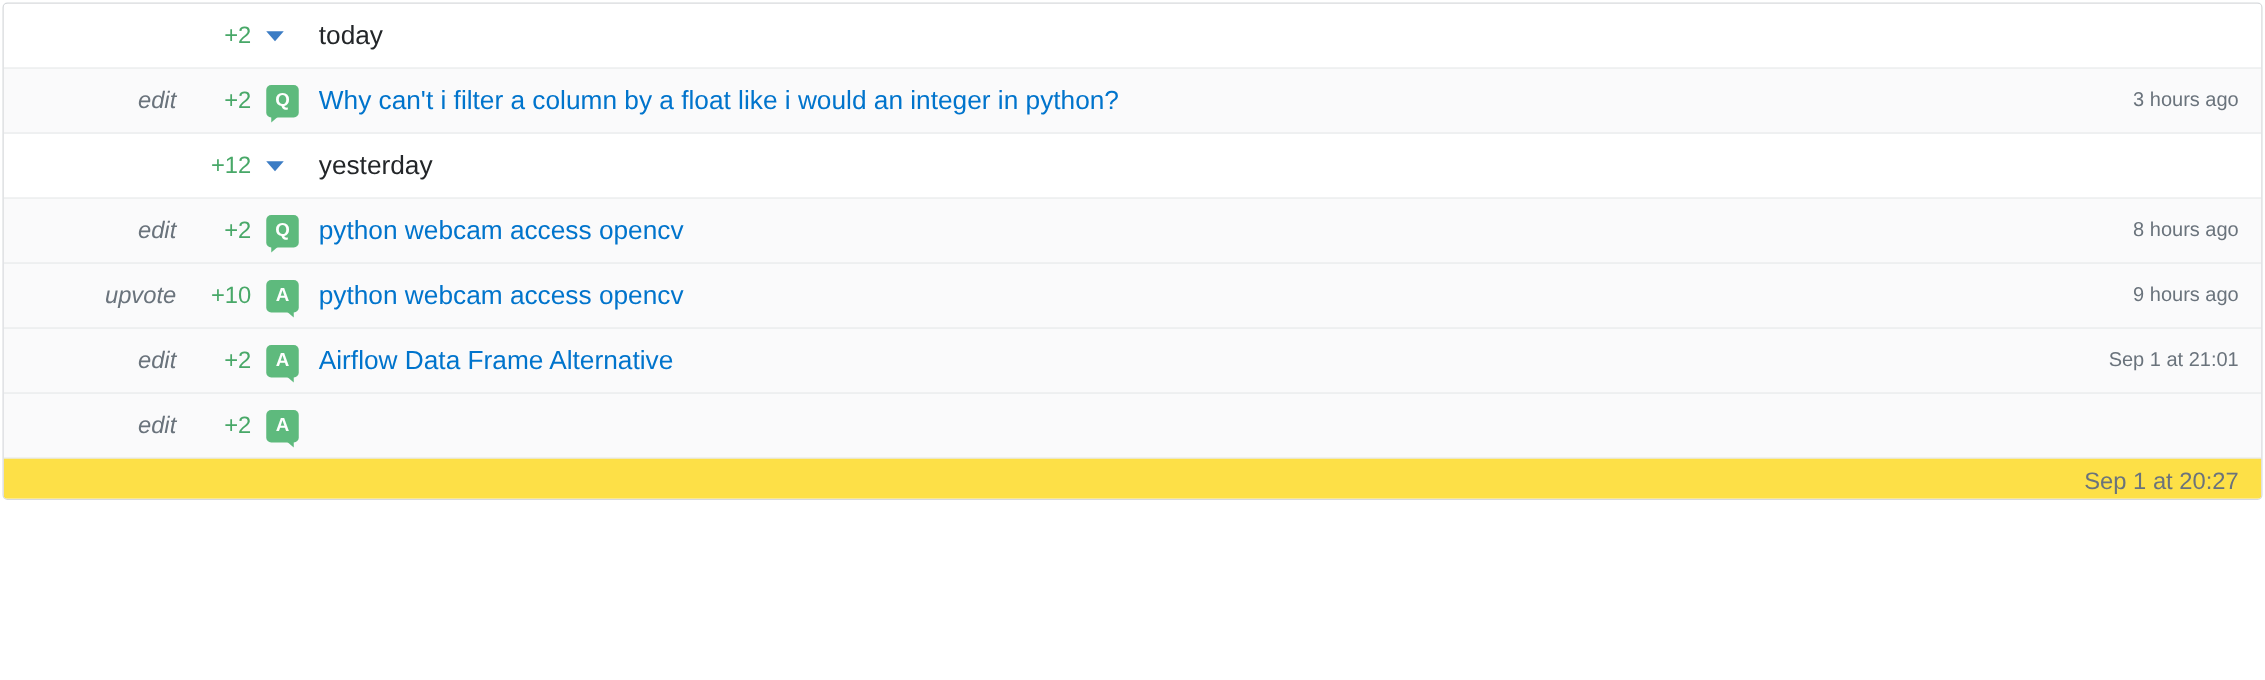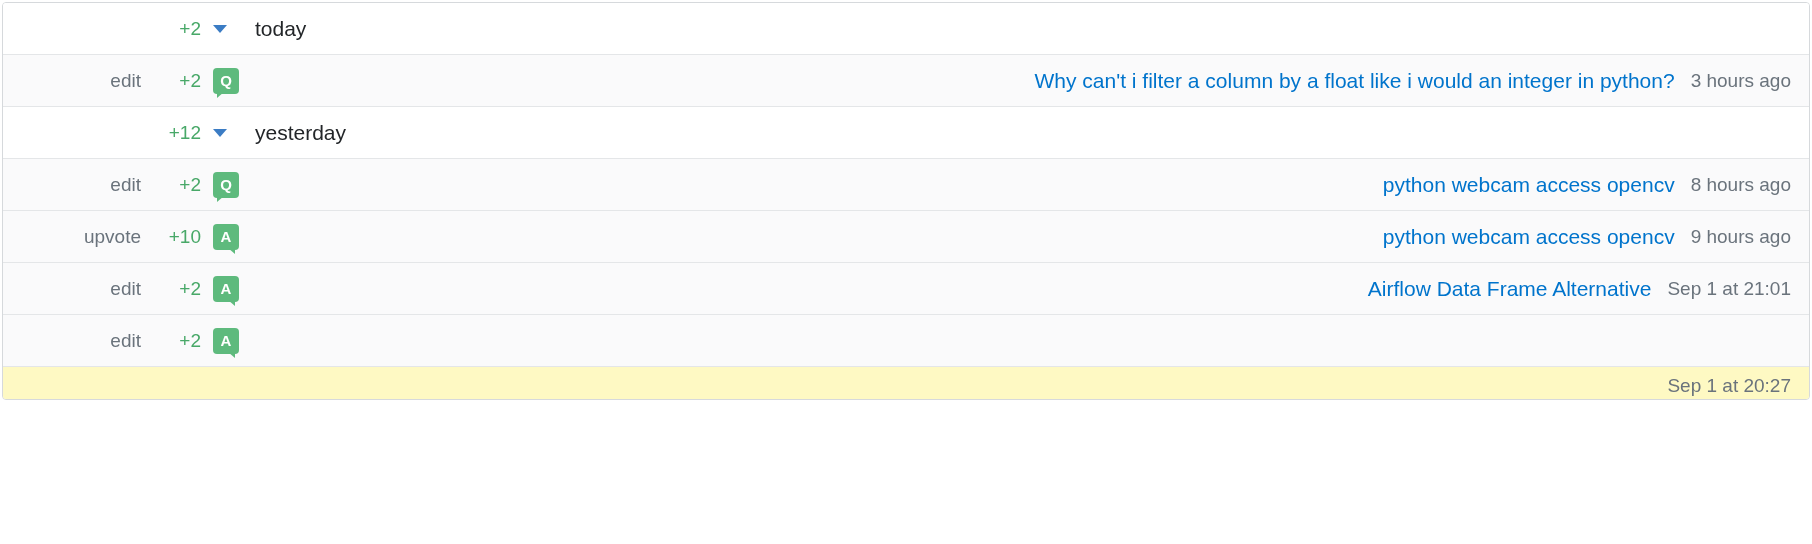--- a/index.html
+++ b/index.html
@@ -41,6 +41,7 @@
       color: #6a737c;
       font-size: 19px;
       padding-right: 10px;
+      font-style: italic;
     }
     .col-rep {
       width: 62px;

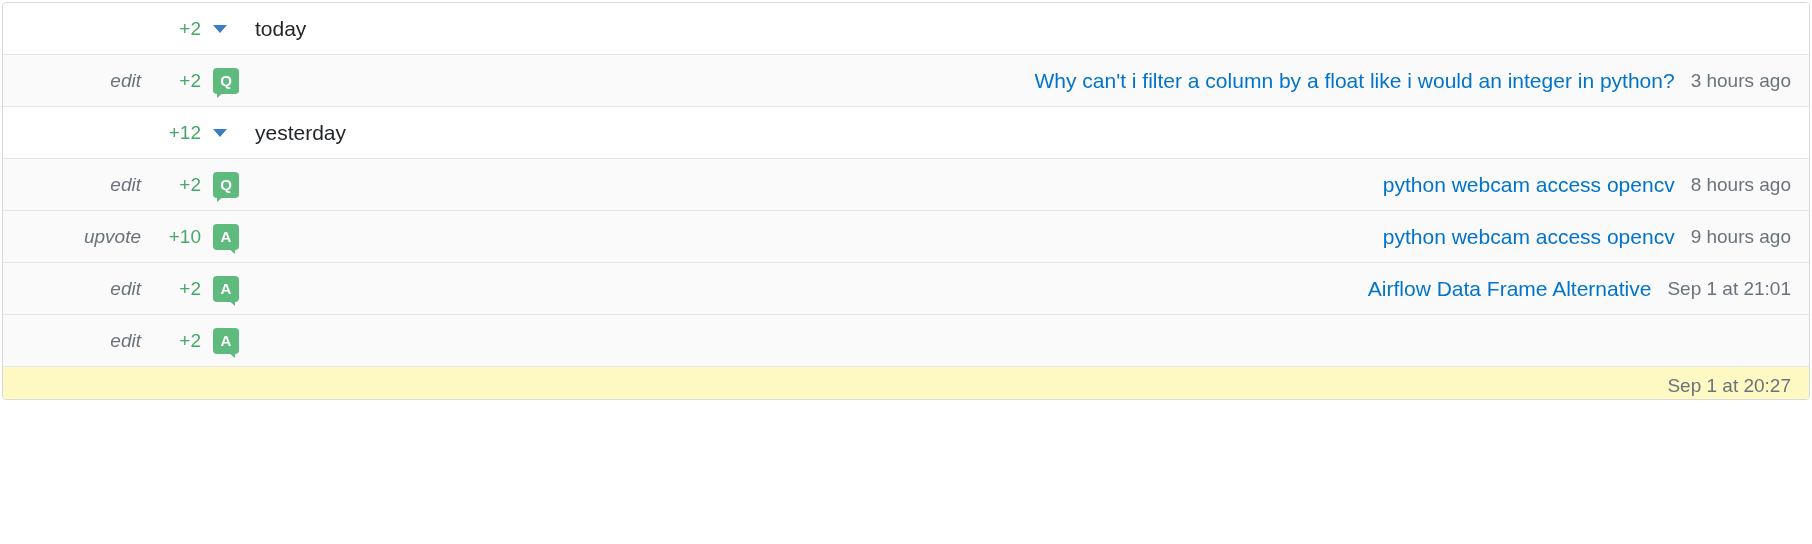--- a/index.html
+++ b/index.html
@@ -111,7 +111,6 @@
     .col-title {
       flex: 1;
       padding-left: 6px;
-      text-align: right;
     }
     .title-link {
       color: #0074cc;

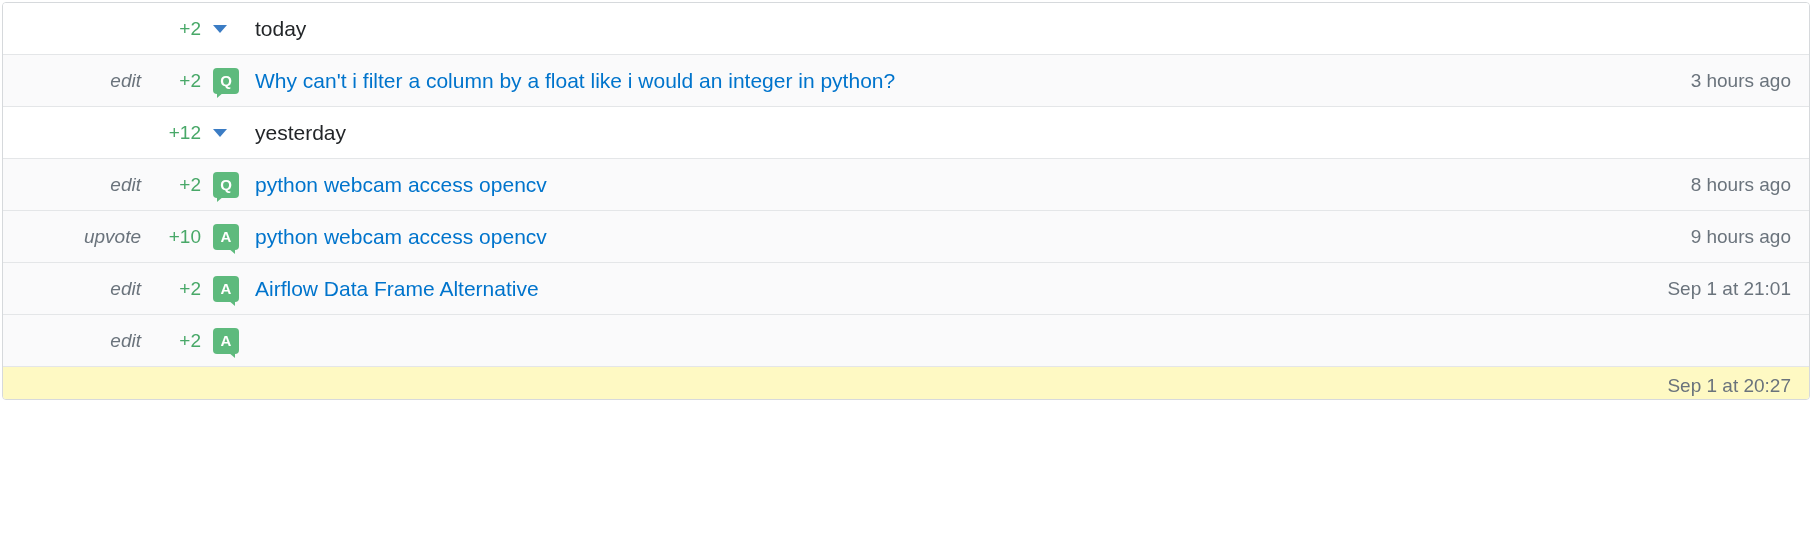--- a/index.html
+++ b/index.html
@@ -125,7 +125,7 @@
     }
     .col-time {
       color: #6a737c;
-      font-size: 19px;
+      font-size: 16px;
       white-space: nowrap;
       padding-left: 16px;
     }

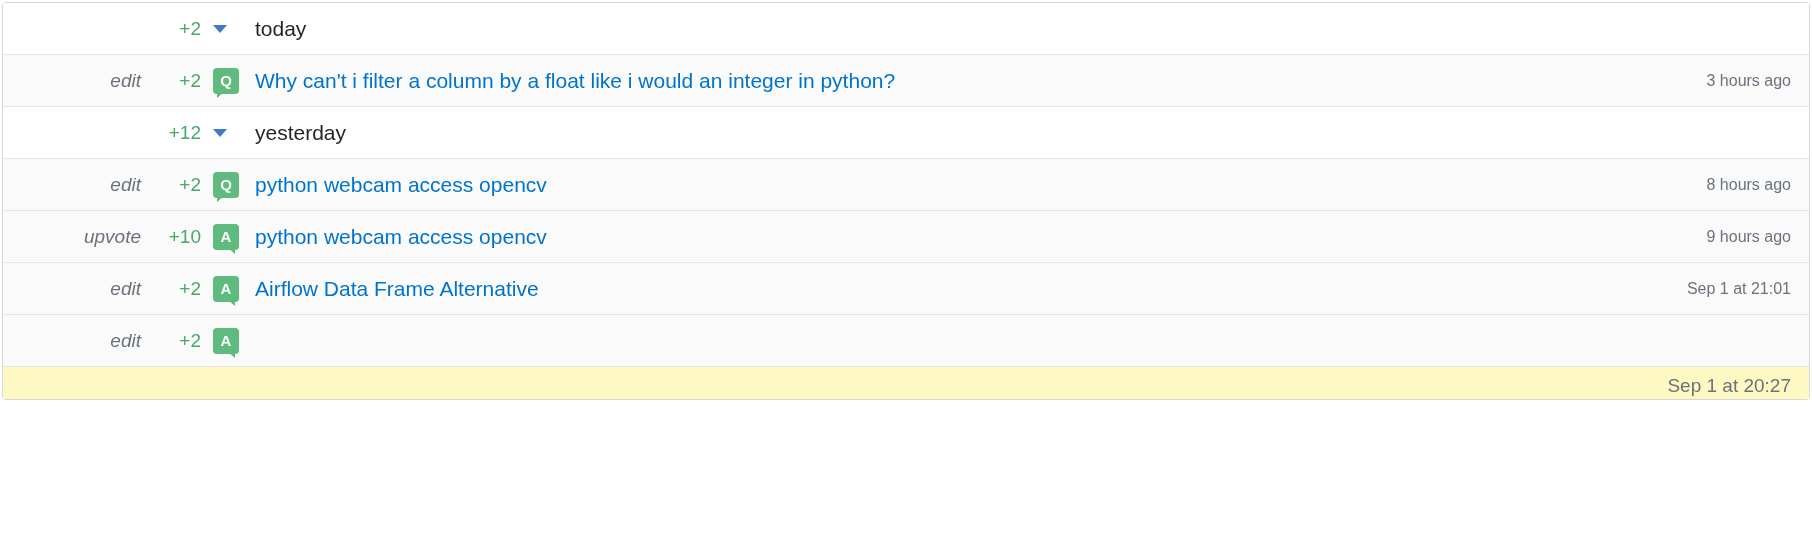--- a/index.html
+++ b/index.html
@@ -133,7 +133,7 @@
       display: flex;
       justify-content: flex-end;
       padding: 8px 18px 2px;
-      background: #fef9c3;
+      background: #fde047;
       color: #6a737c;
       font-size: 19px;
     }

